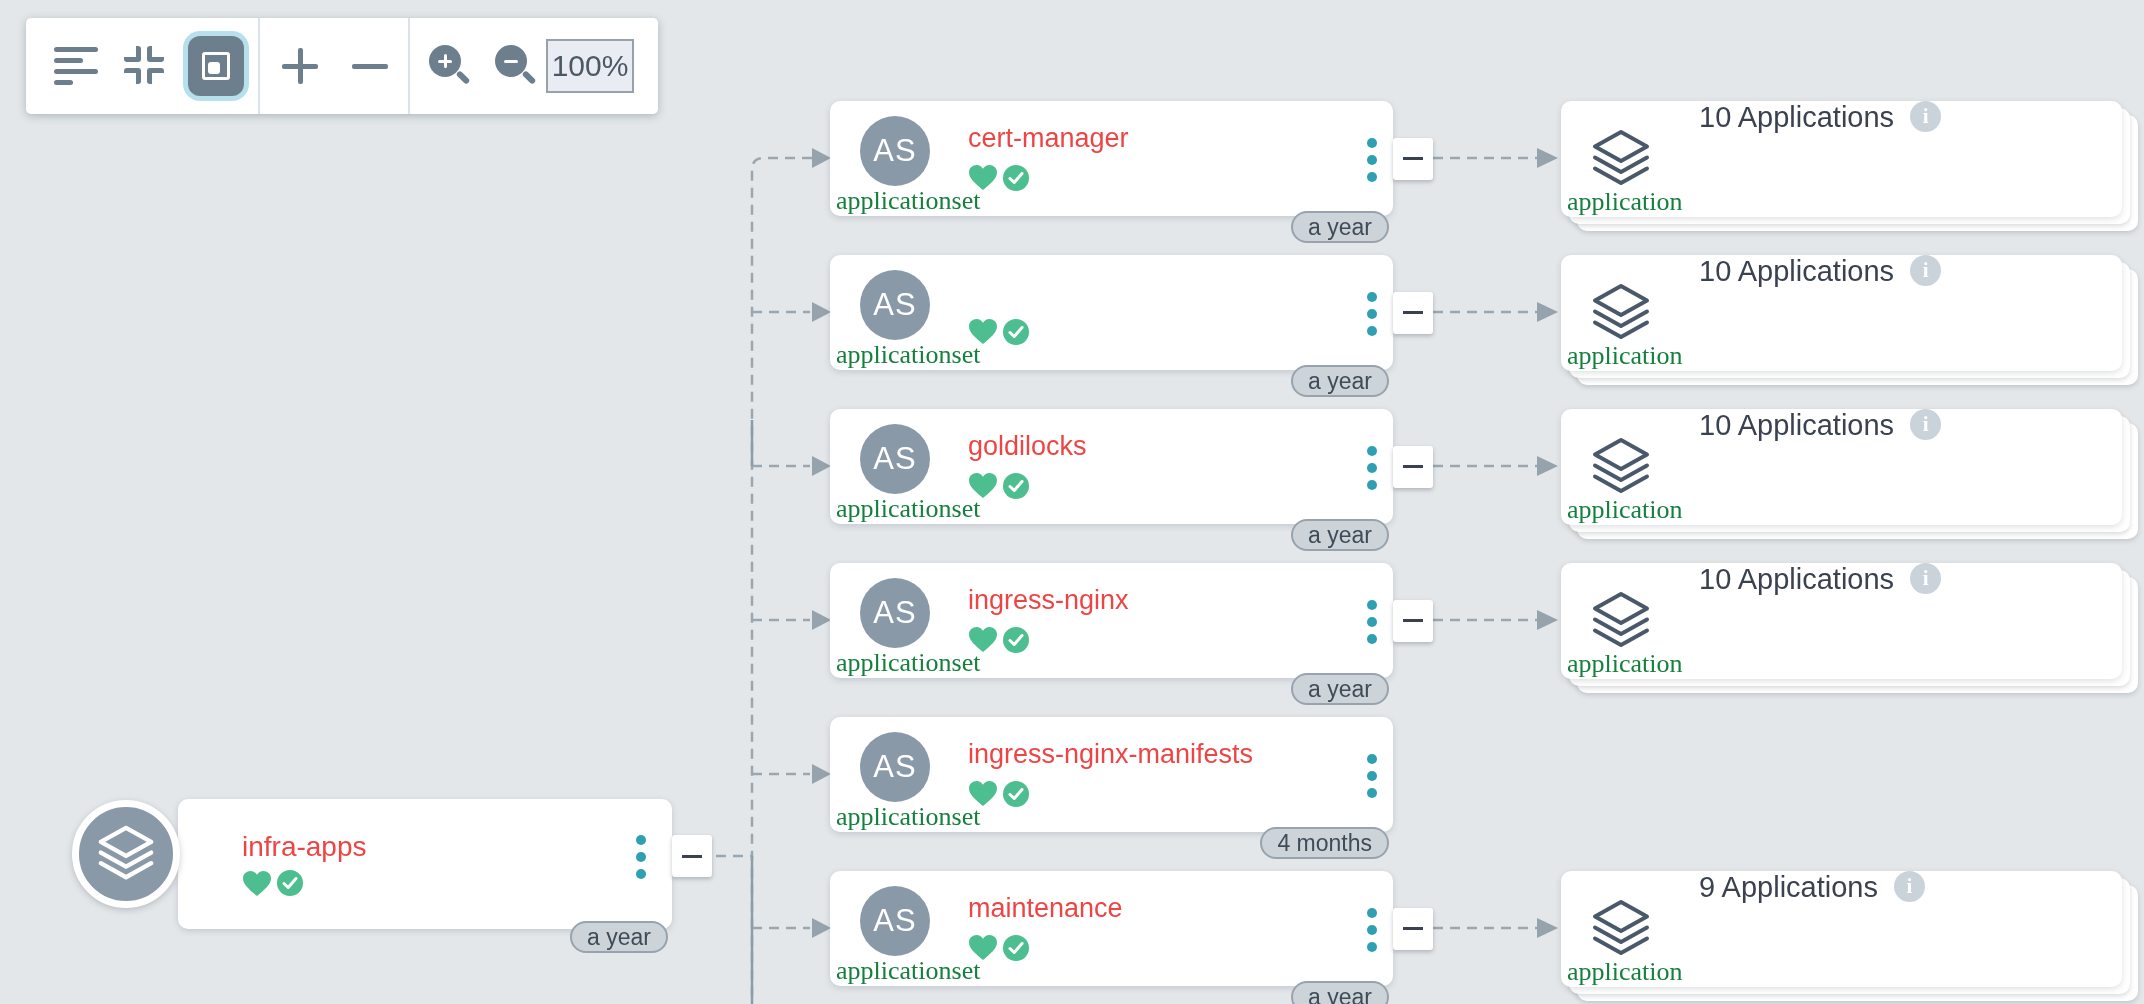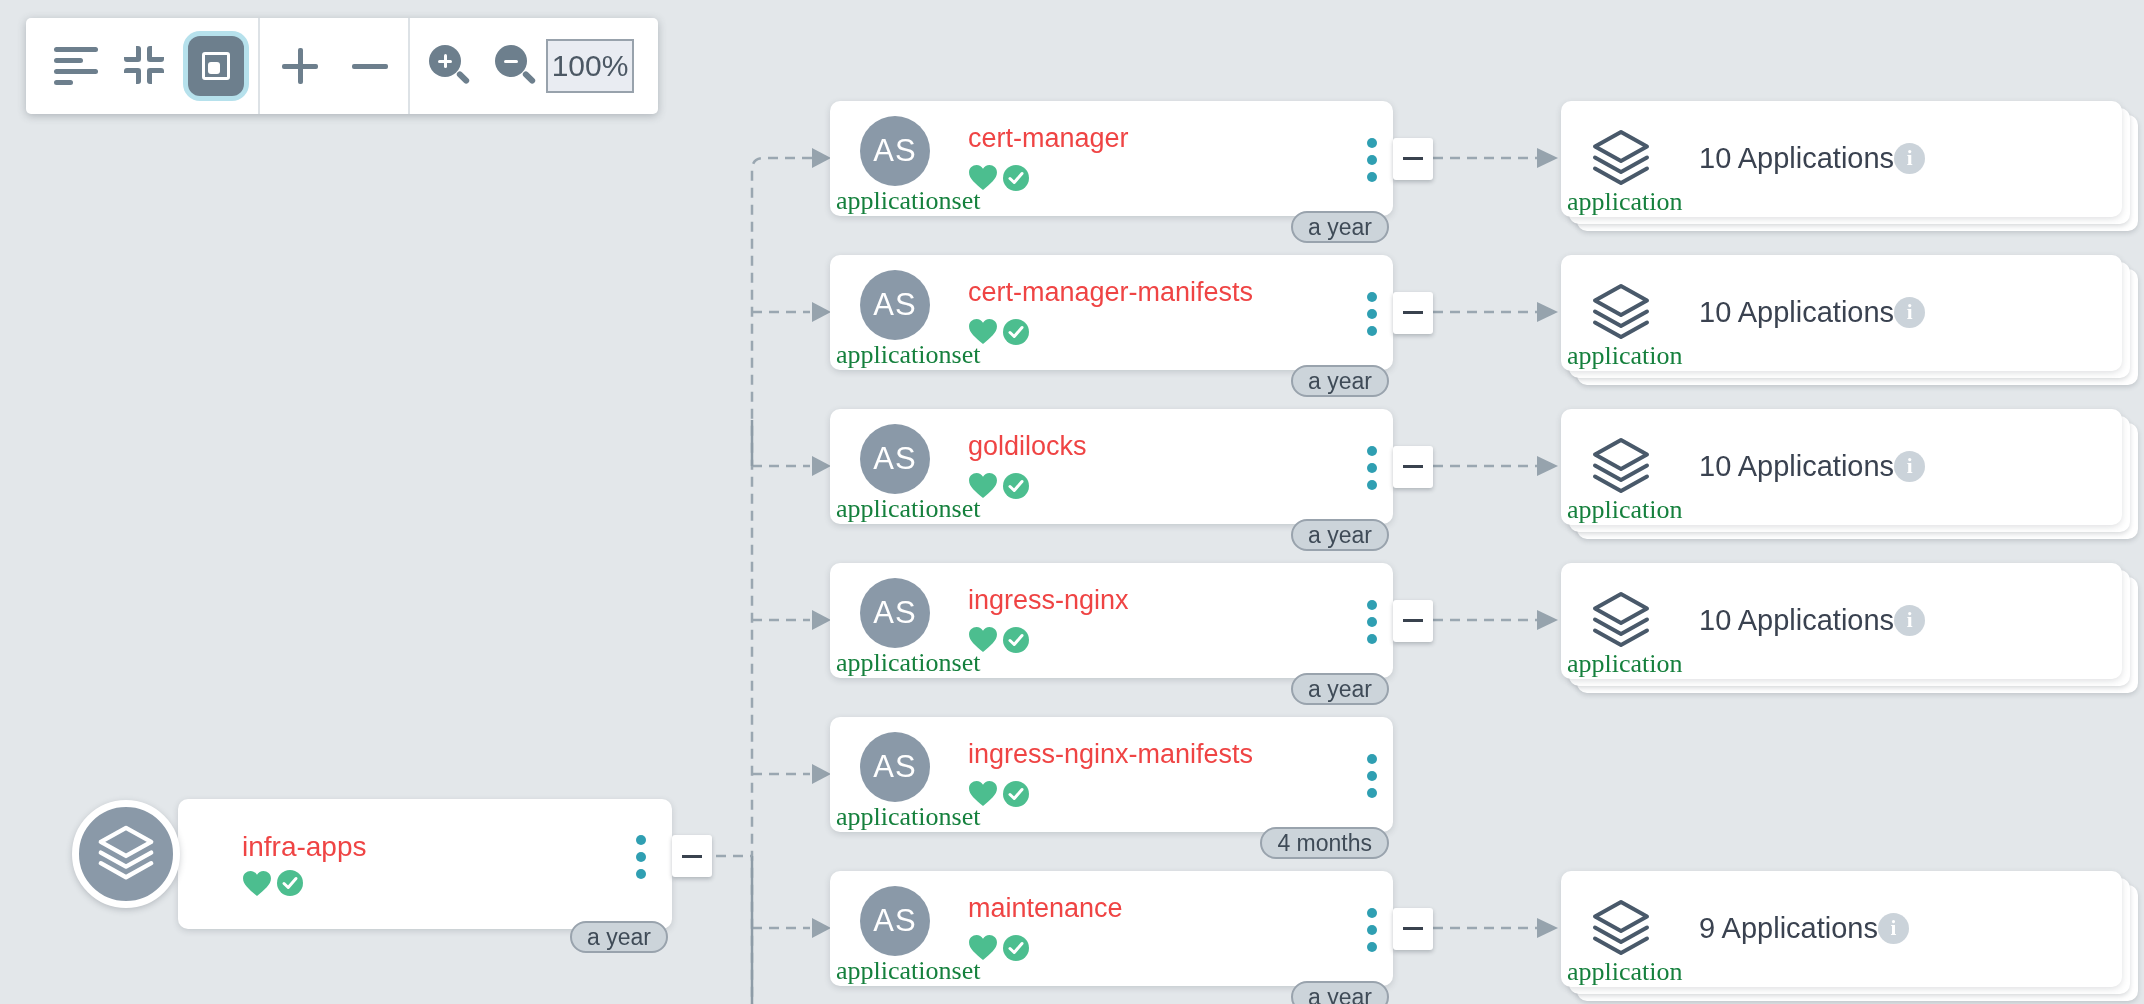--- a/index.html
+++ b/index.html
@@ -59,7 +59,7 @@
   .stack.l2 { transform:translate(16px,14px); }
   .stack.l1 { transform:translate(8px,7px); }
   .group-card { position:absolute; inset:0; background:#fff; border-radius:10px; box-shadow:0 2px 6px rgba(55,65,75,.16); }
-  .group-main { position:absolute; left:138px; top:0; height:100%; display:flex; align-items:center; }
+  .group-main { position:absolute; left:138px; top:0; height:100%; display:flex; gap:16px; }
   .group-label { font-size:29px; color:#3a4250; white-space:nowrap; }
   .layers-icon { position:absolute; left:28px; top:26px; }
   .info-icon {

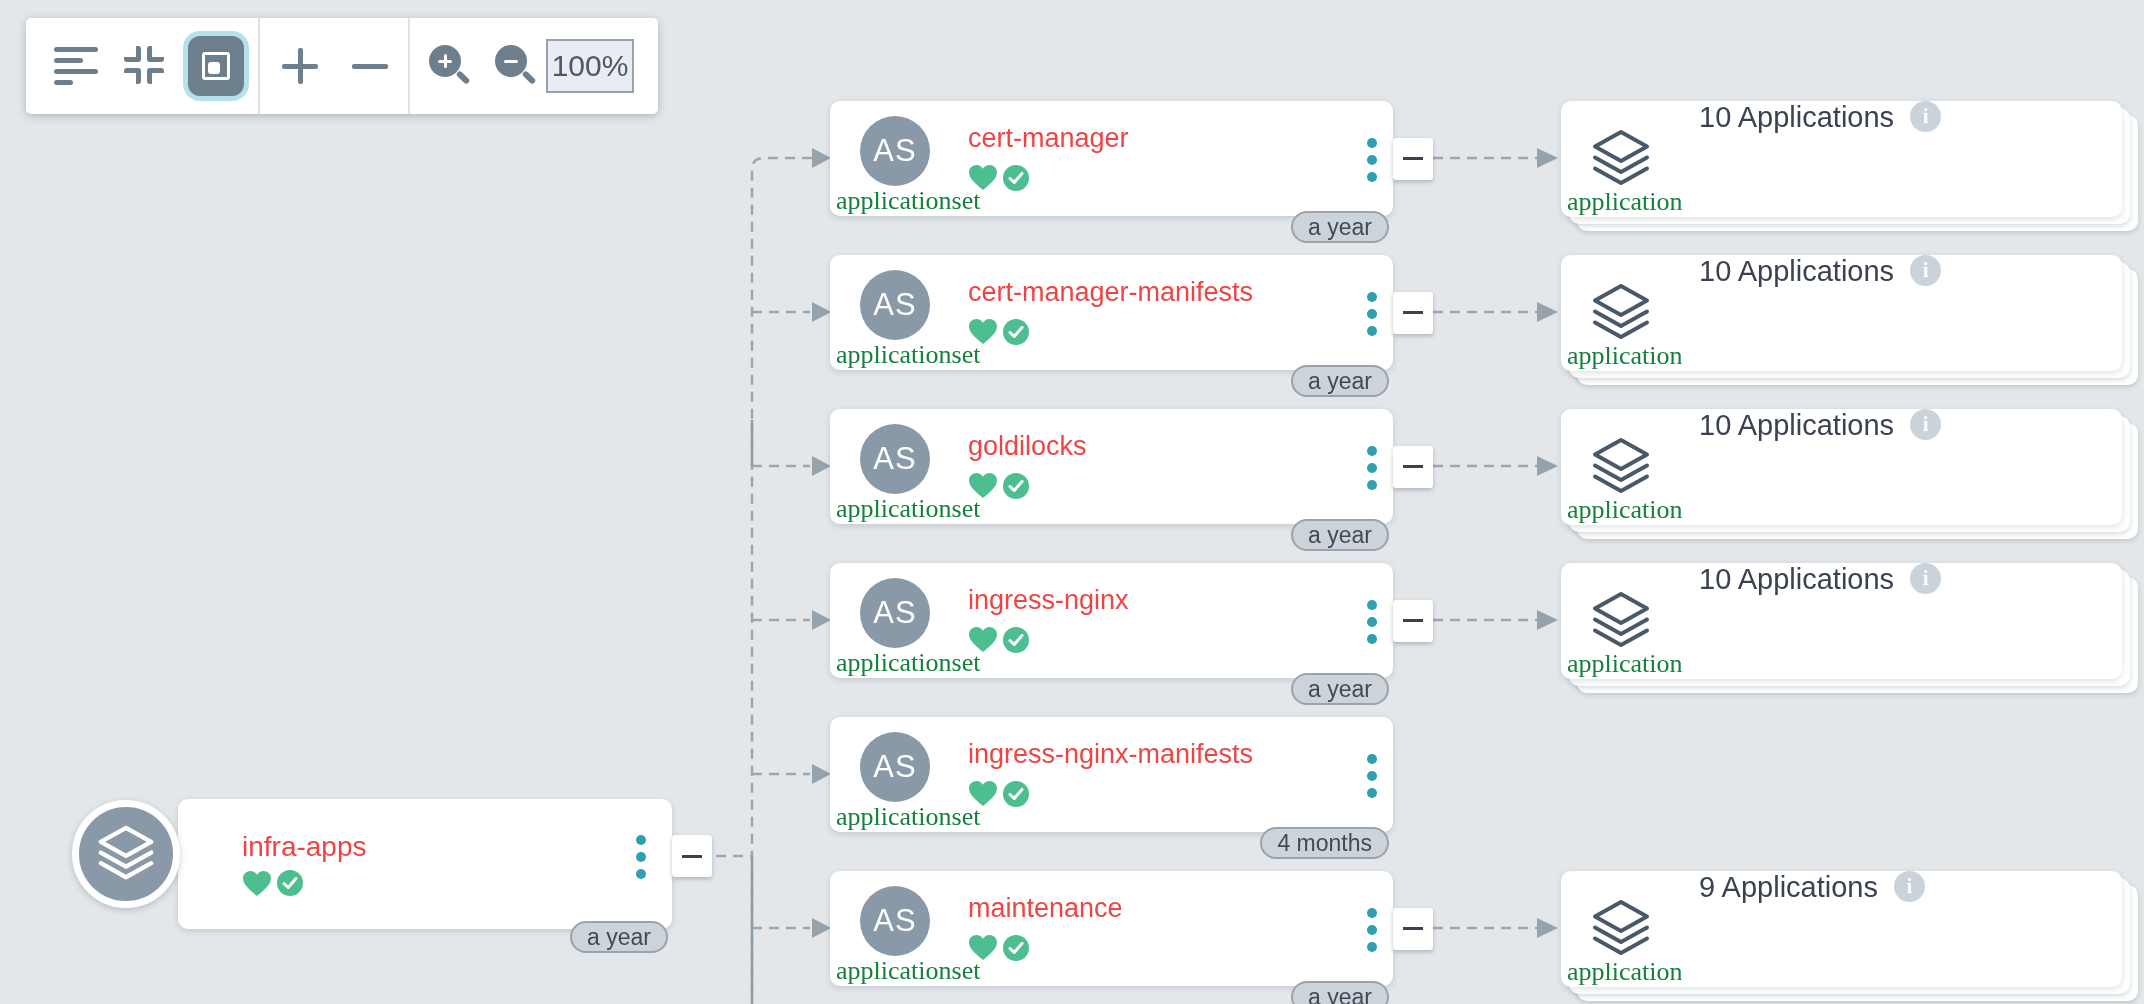--- a/index.html
+++ b/index.html
@@ -275,7 +275,6 @@
       <div class="avatar">
         <span>AS</span>
       </div>
-      <div class="node-title">cert-manager-manifests</div>
       <div class="status-icons">
         <svg width="30" height="27" viewBox="0 0 32 29">
           <path fill="#4cbe8f" d="M16 28 C8 21 1 15.5 1 9 C1 4 5 1 9 1 C12 1 14.5 2.8 16 5 C17.5 2.8 20 1 23 1 C27 1 31 4 31 9 C31 15.5 24 21 16 28 Z"></path>

